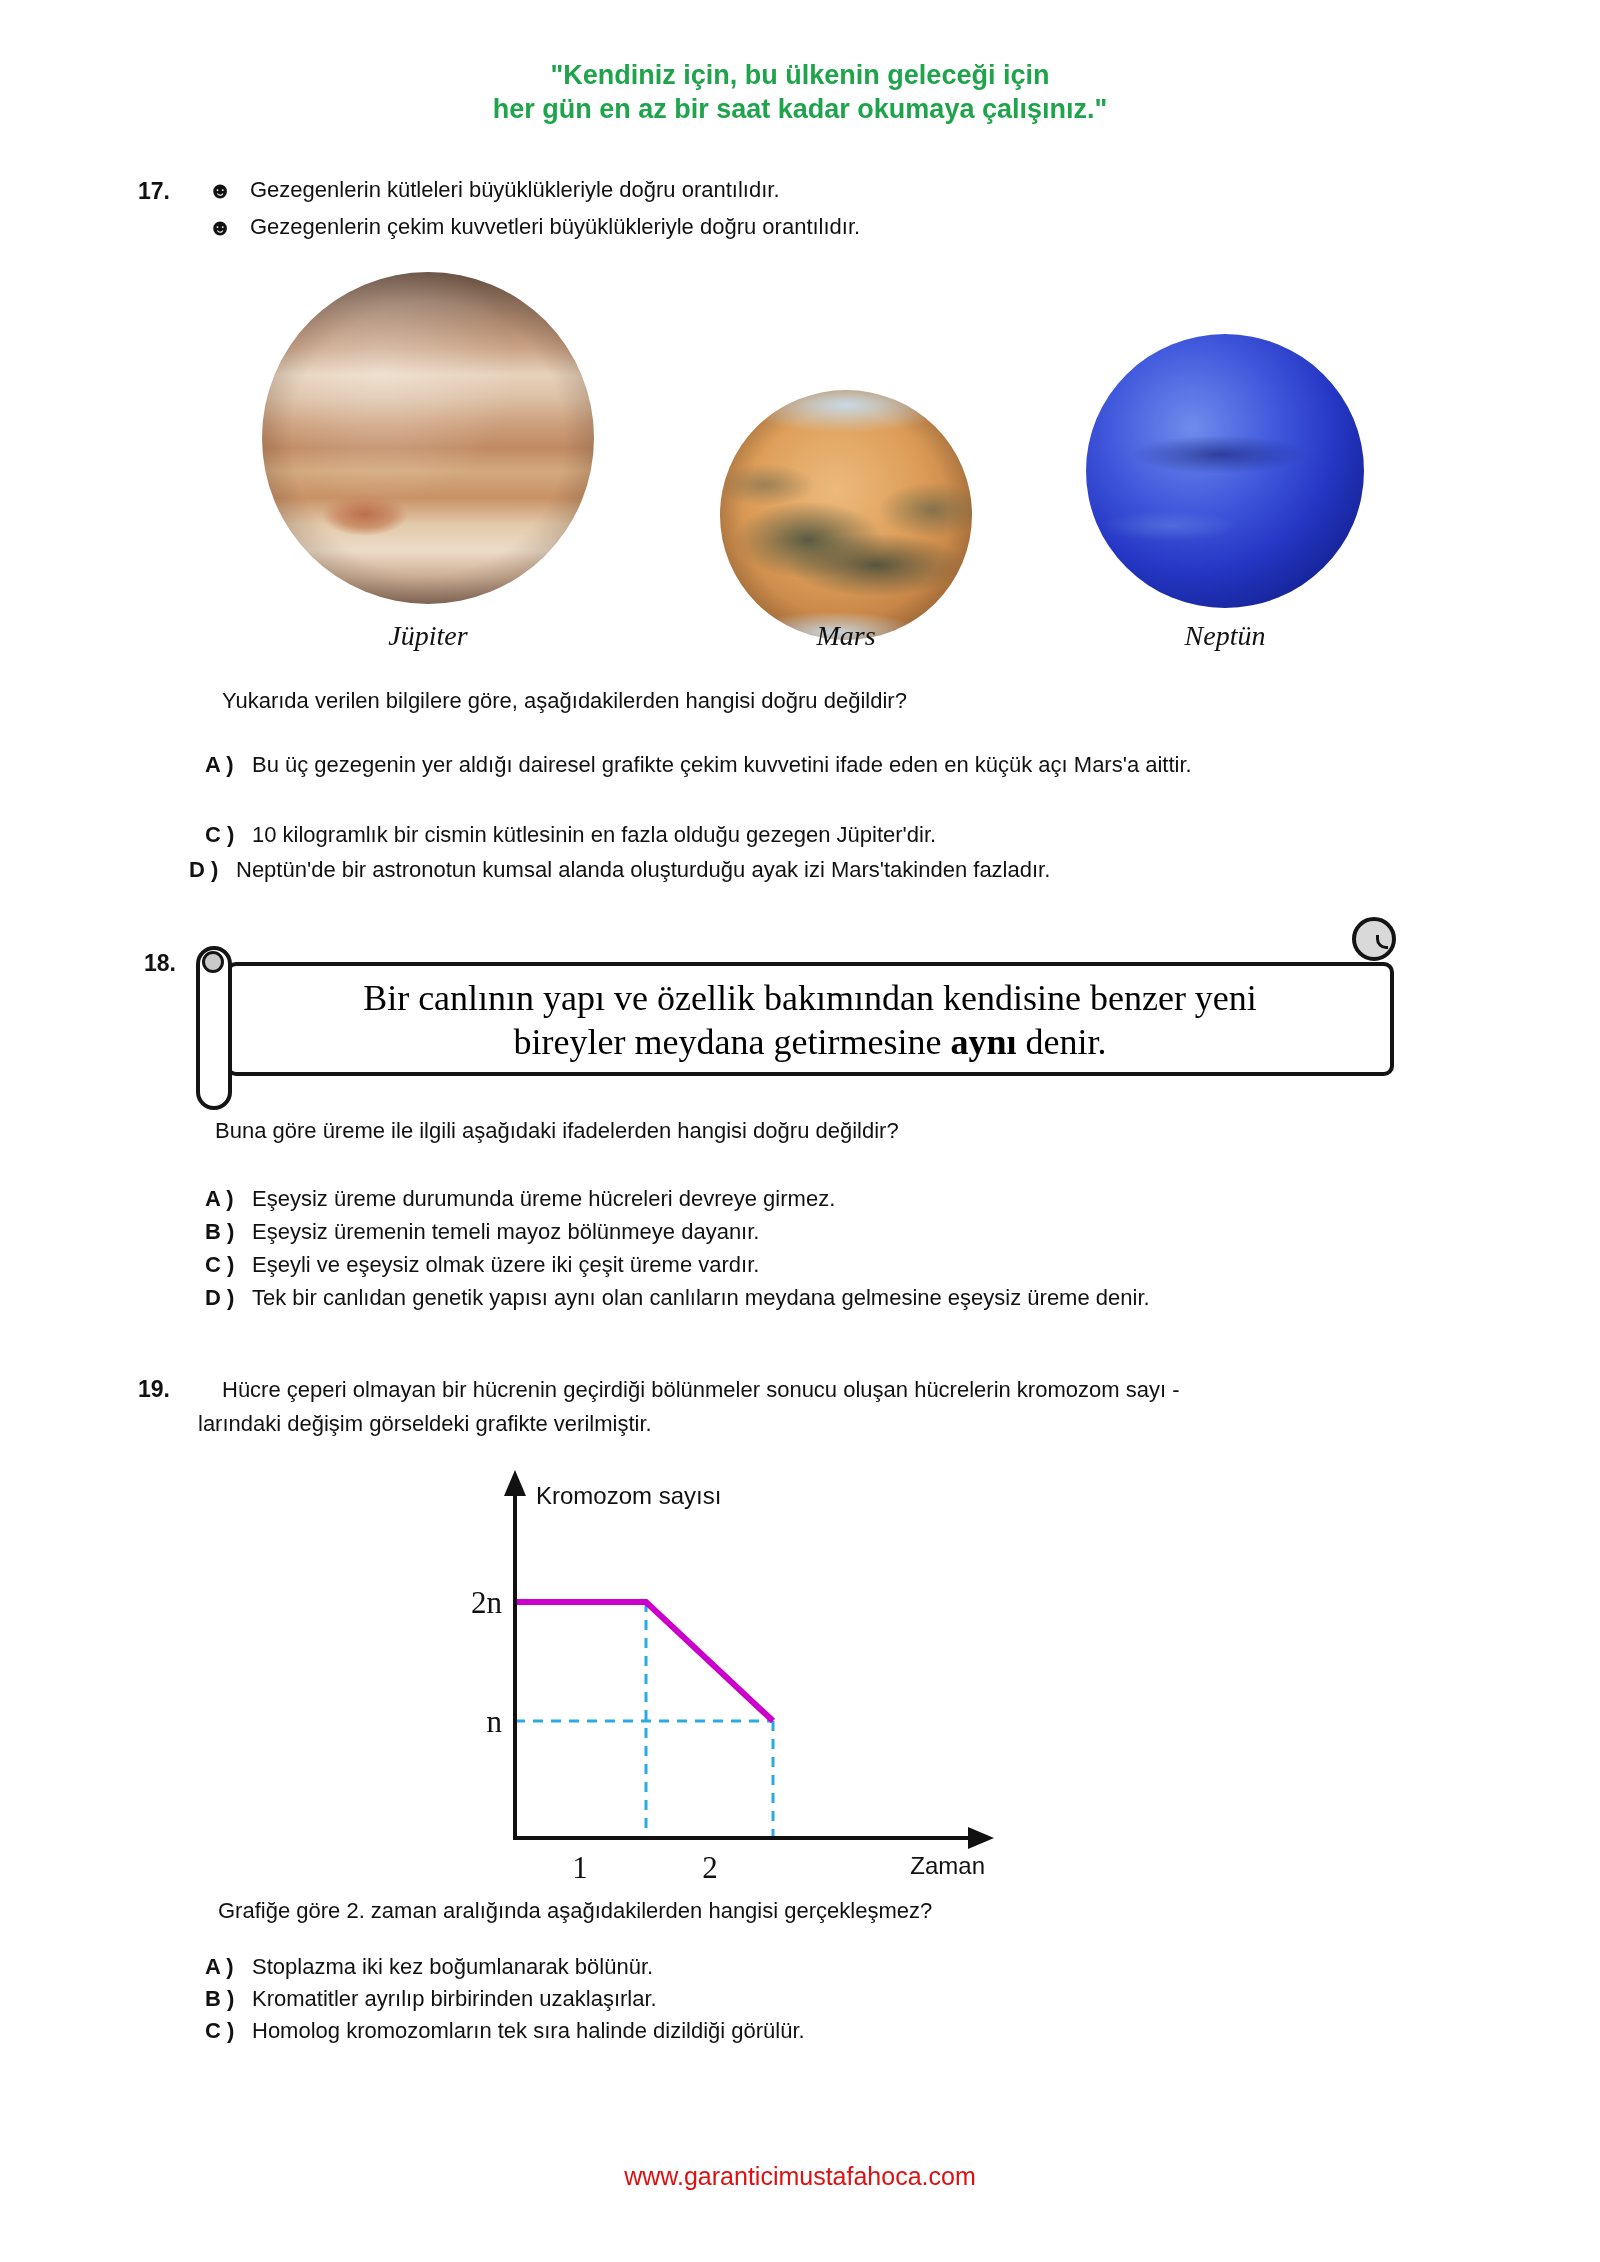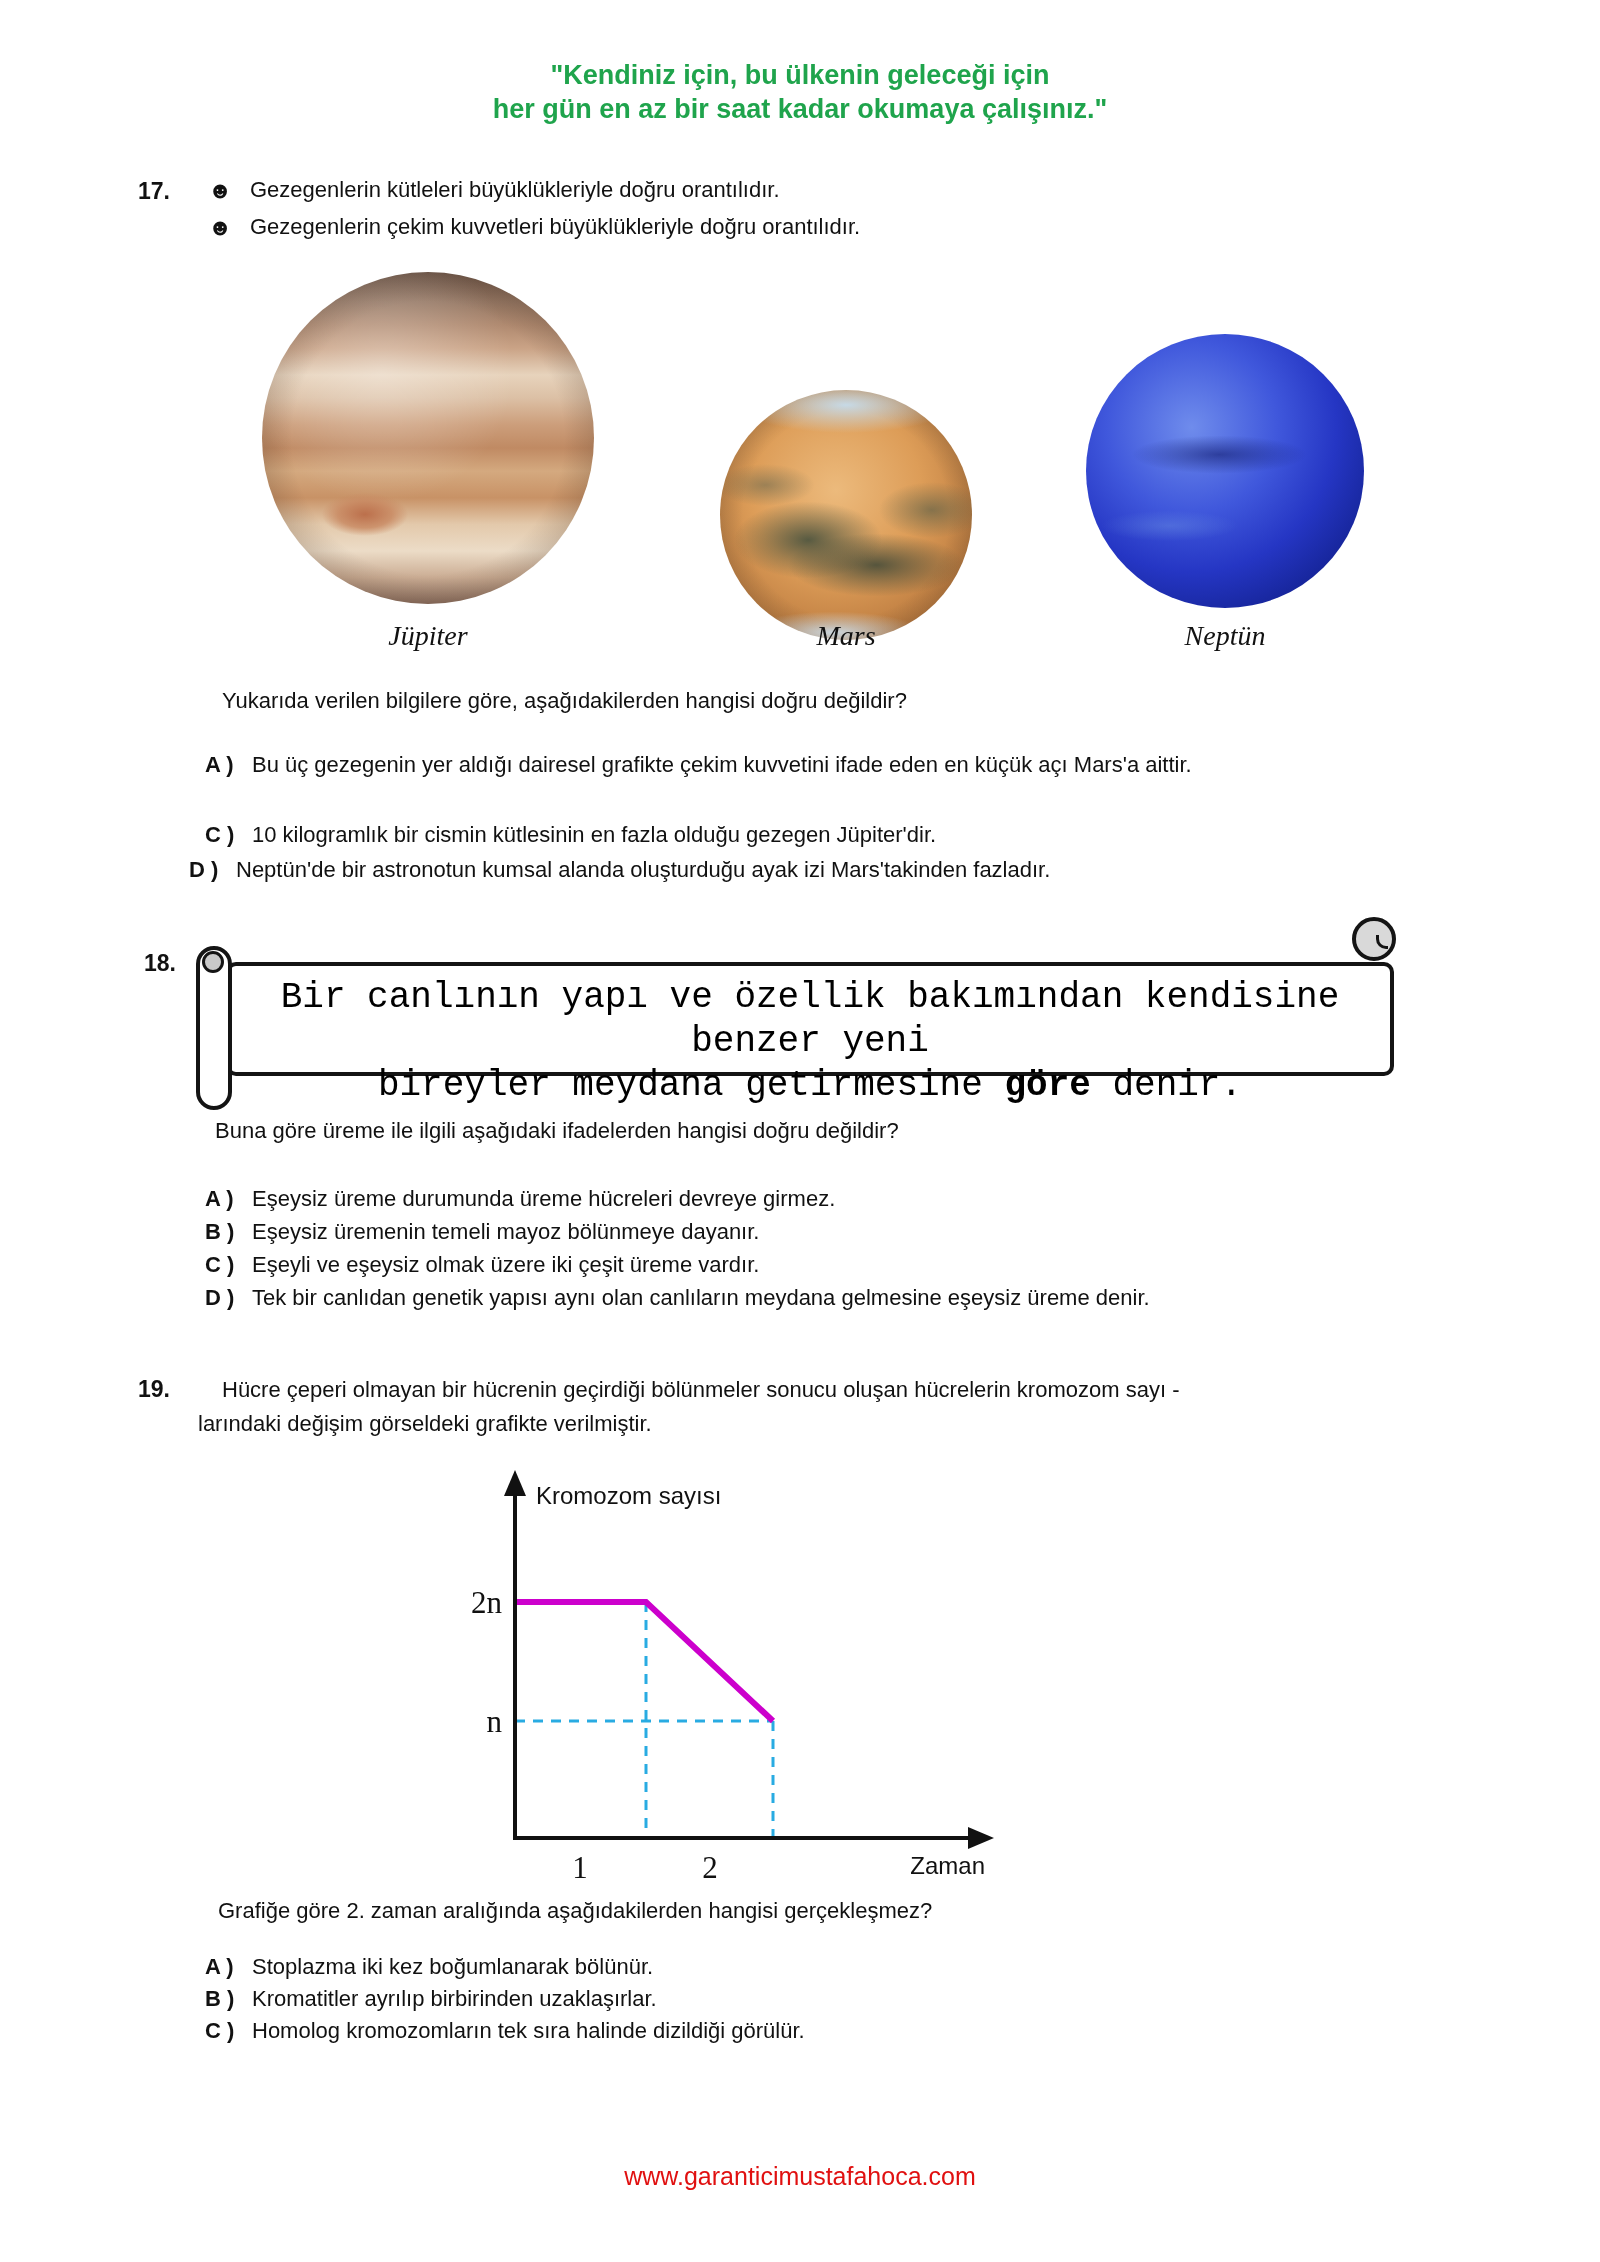--- a/index.html
+++ b/index.html
@@ -57,7 +57,7 @@
   .banner-body { position:absolute; left:226px; top:962px; width:1168px; height:114px;
                  background:#fff; border:4px solid #141414; border-radius:10px; }
   .banner-text { position:absolute; left:0; top:10px; width:100%; text-align:center;
-                 font-family:Liberation Mono, monospace; font-size:36px; line-height:44px; color:#000; }
+                 font-family:Liberation Serif, serif; font-size:36px; line-height:44px; color:#000; }
   .banner-tube { position:absolute; left:196px; top:946px; width:36px; height:164px;
                  background:#fff; border:4px solid #141414; border-radius:18px; }
   .tube-cap { position:absolute; left:202px; top:951px; width:22px; height:22px;

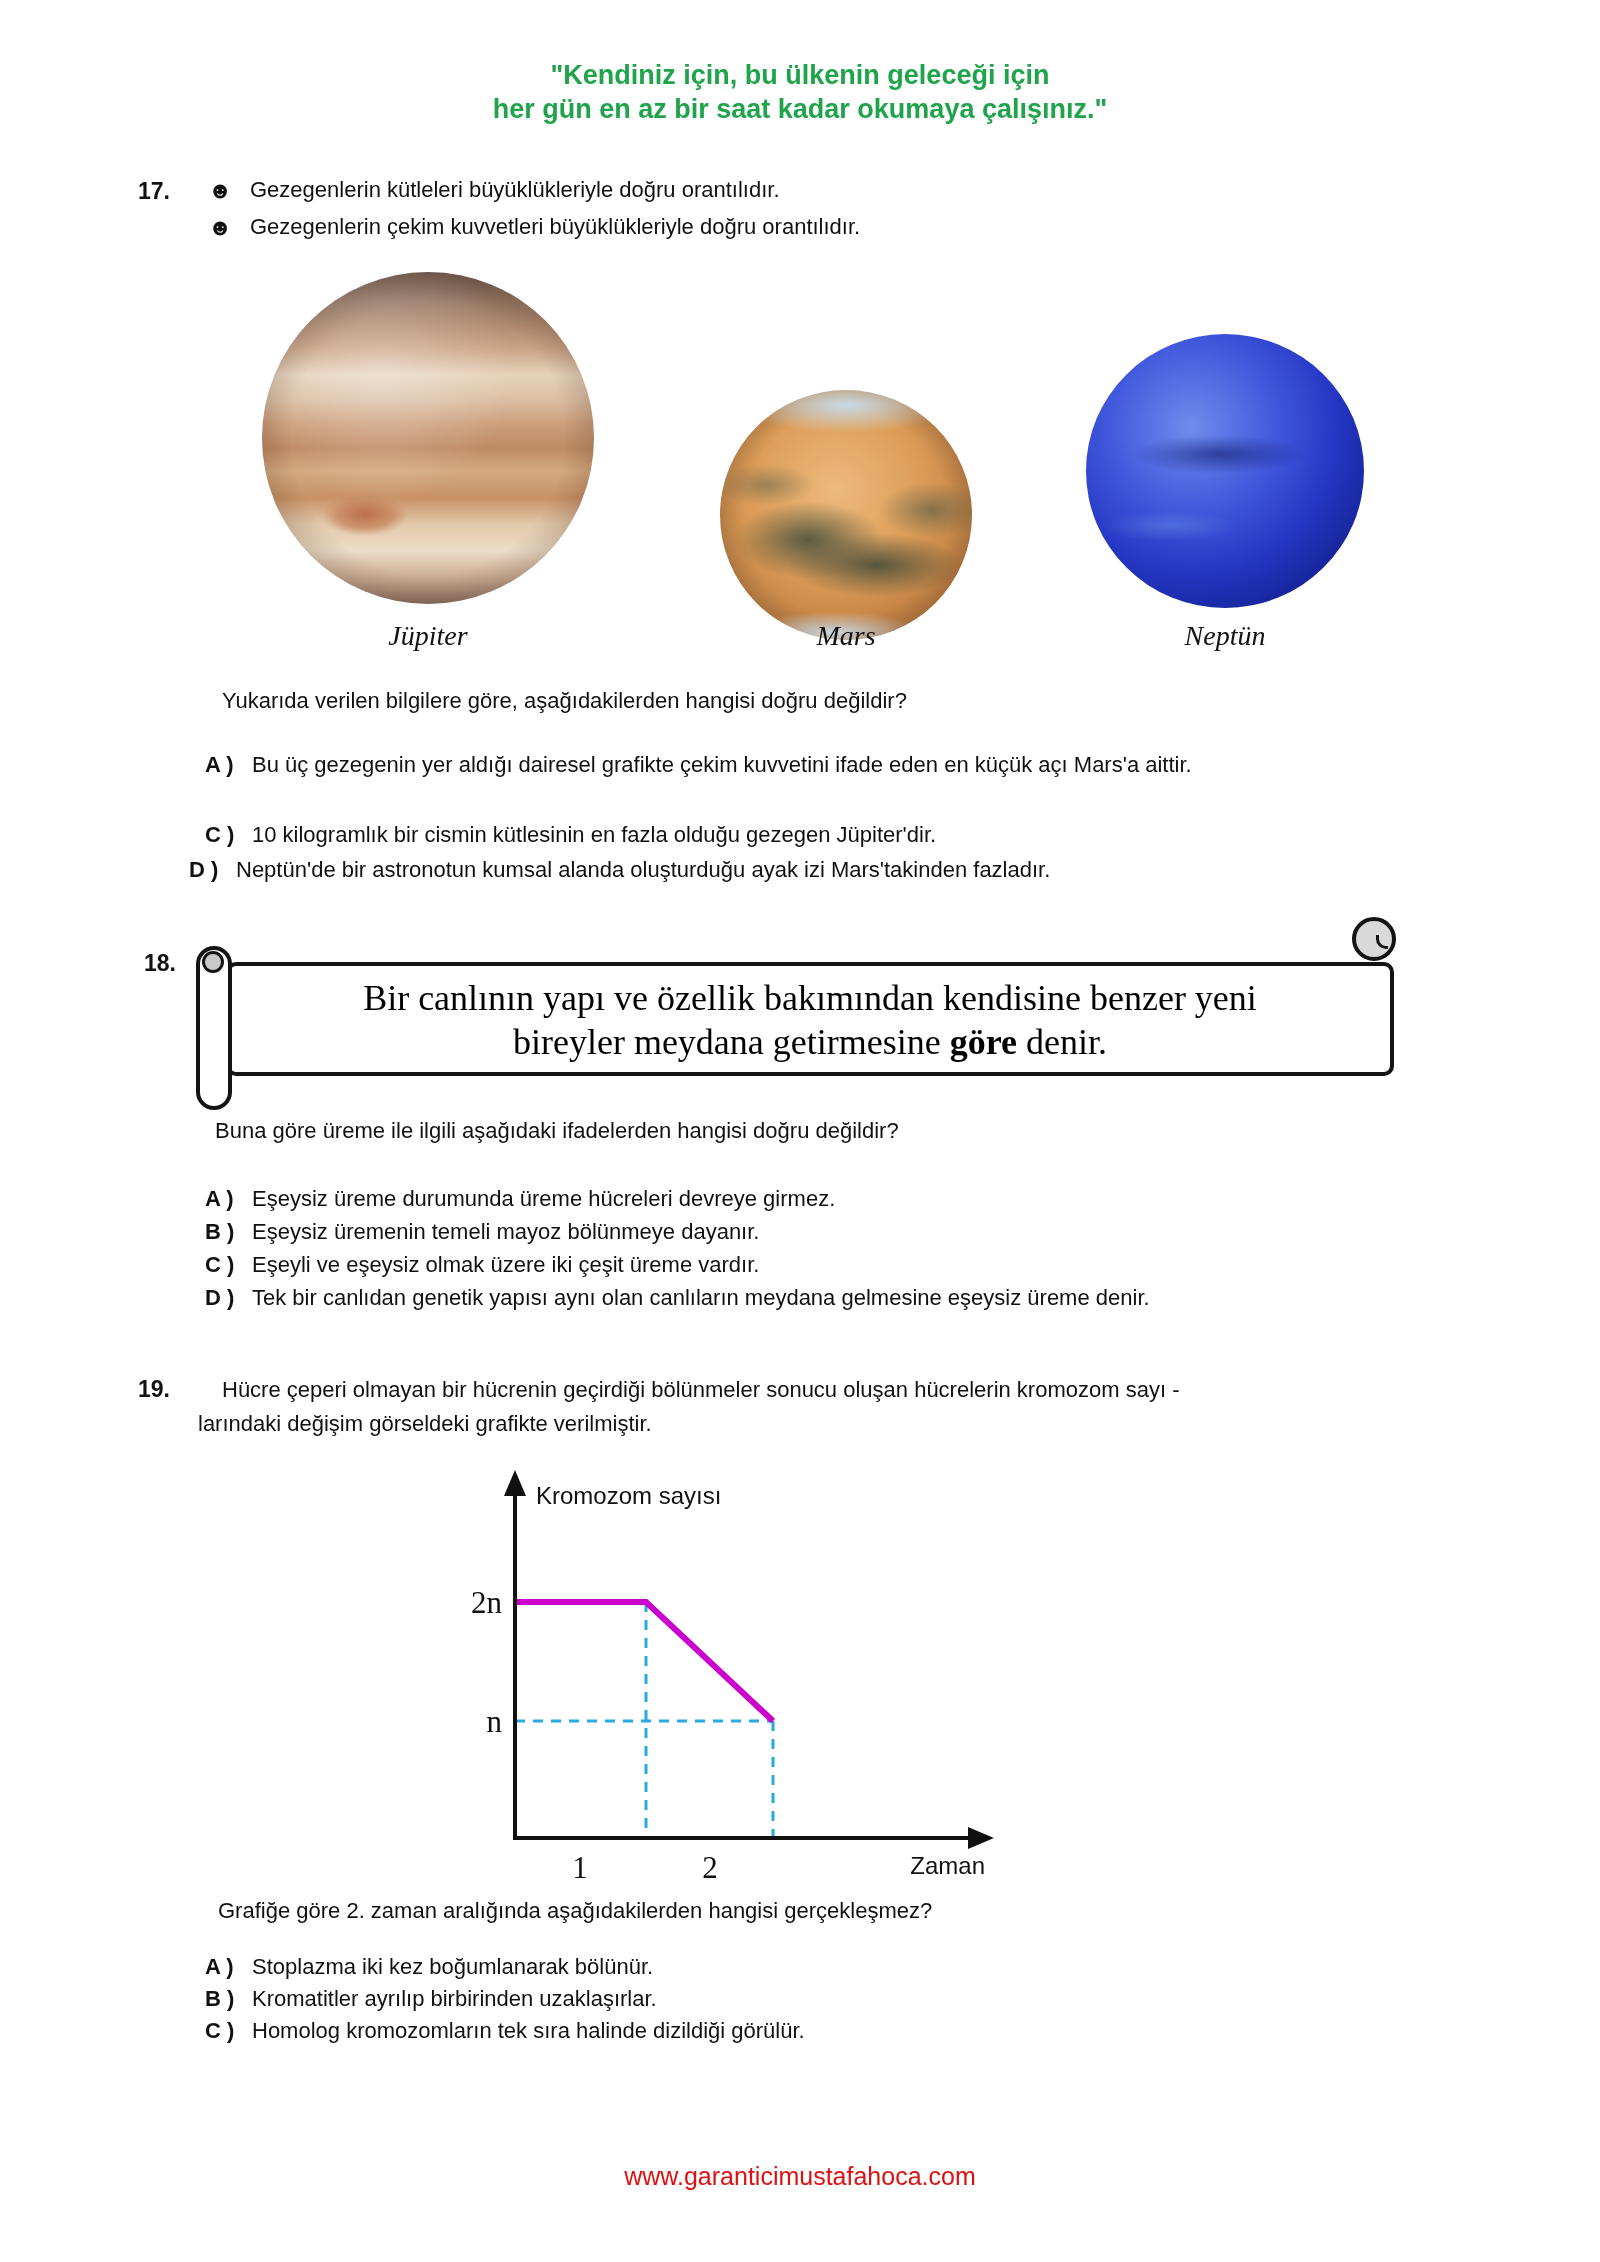--- a/index.html
+++ b/index.html
@@ -115,7 +115,7 @@
   <div class="banner-body">
     <div class="banner-text">
       <div>Bir canlının yapı ve özellik bakımından kendisine benzer yeni</div>
-      <div><span>bireyler meydana getirmesine </span><b>göre</b><span> denir.</span></div>
+      <div><span>bireyler meydana getirmesine </span><b>aynı</b><span> denir.</span></div>
     </div>
   </div>
   <div class="banner-tube"></div>

